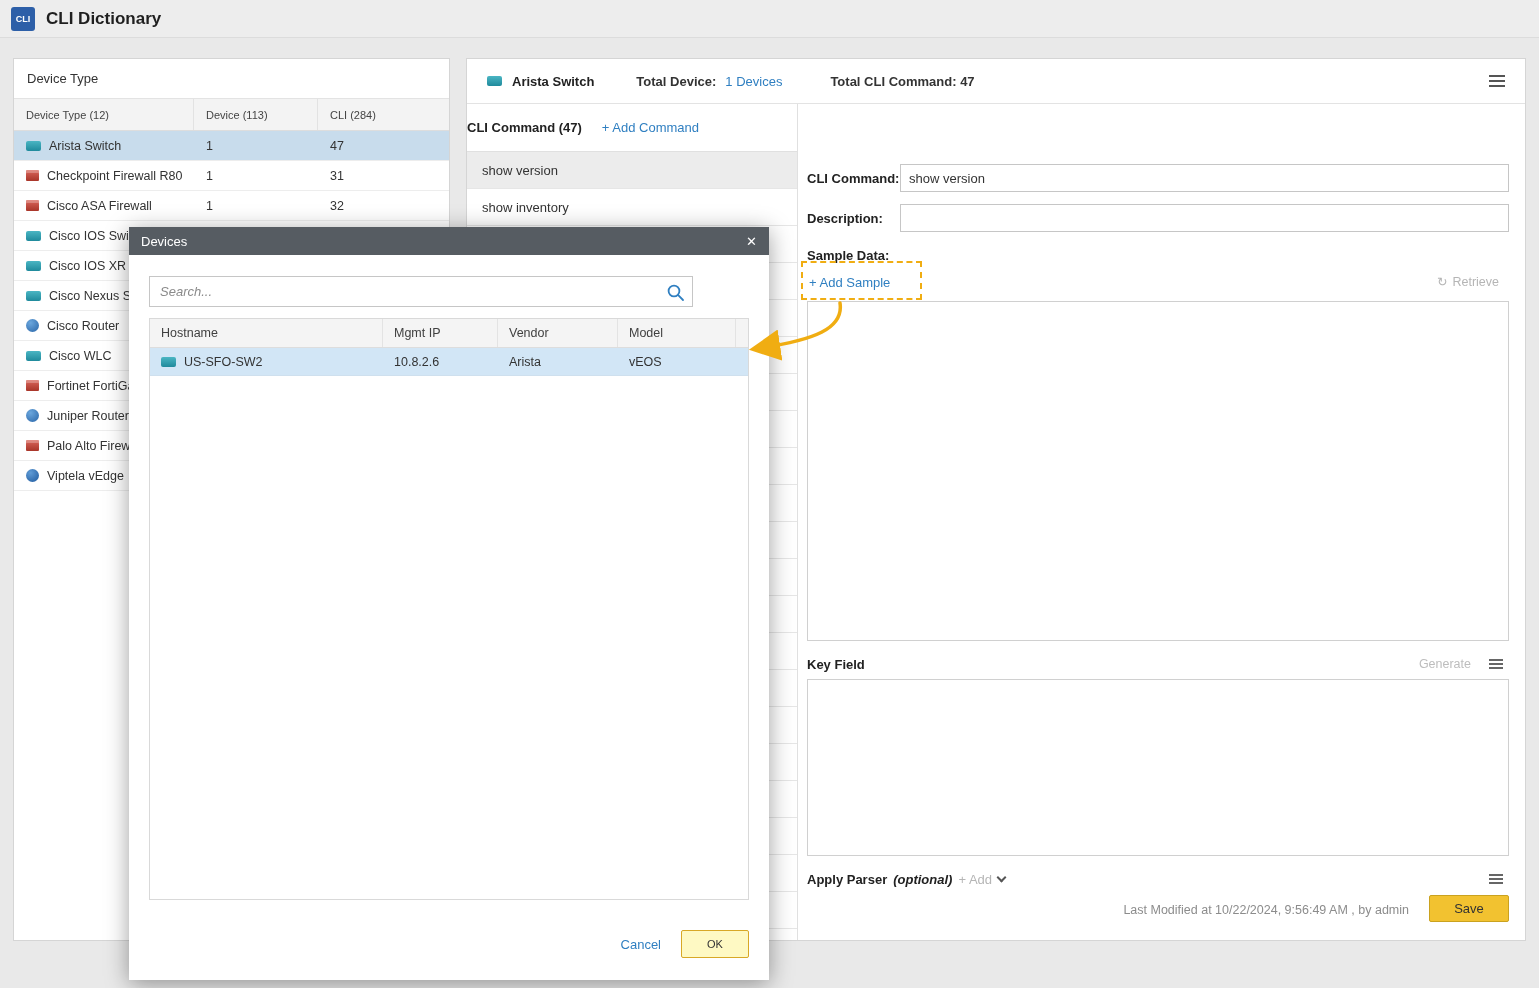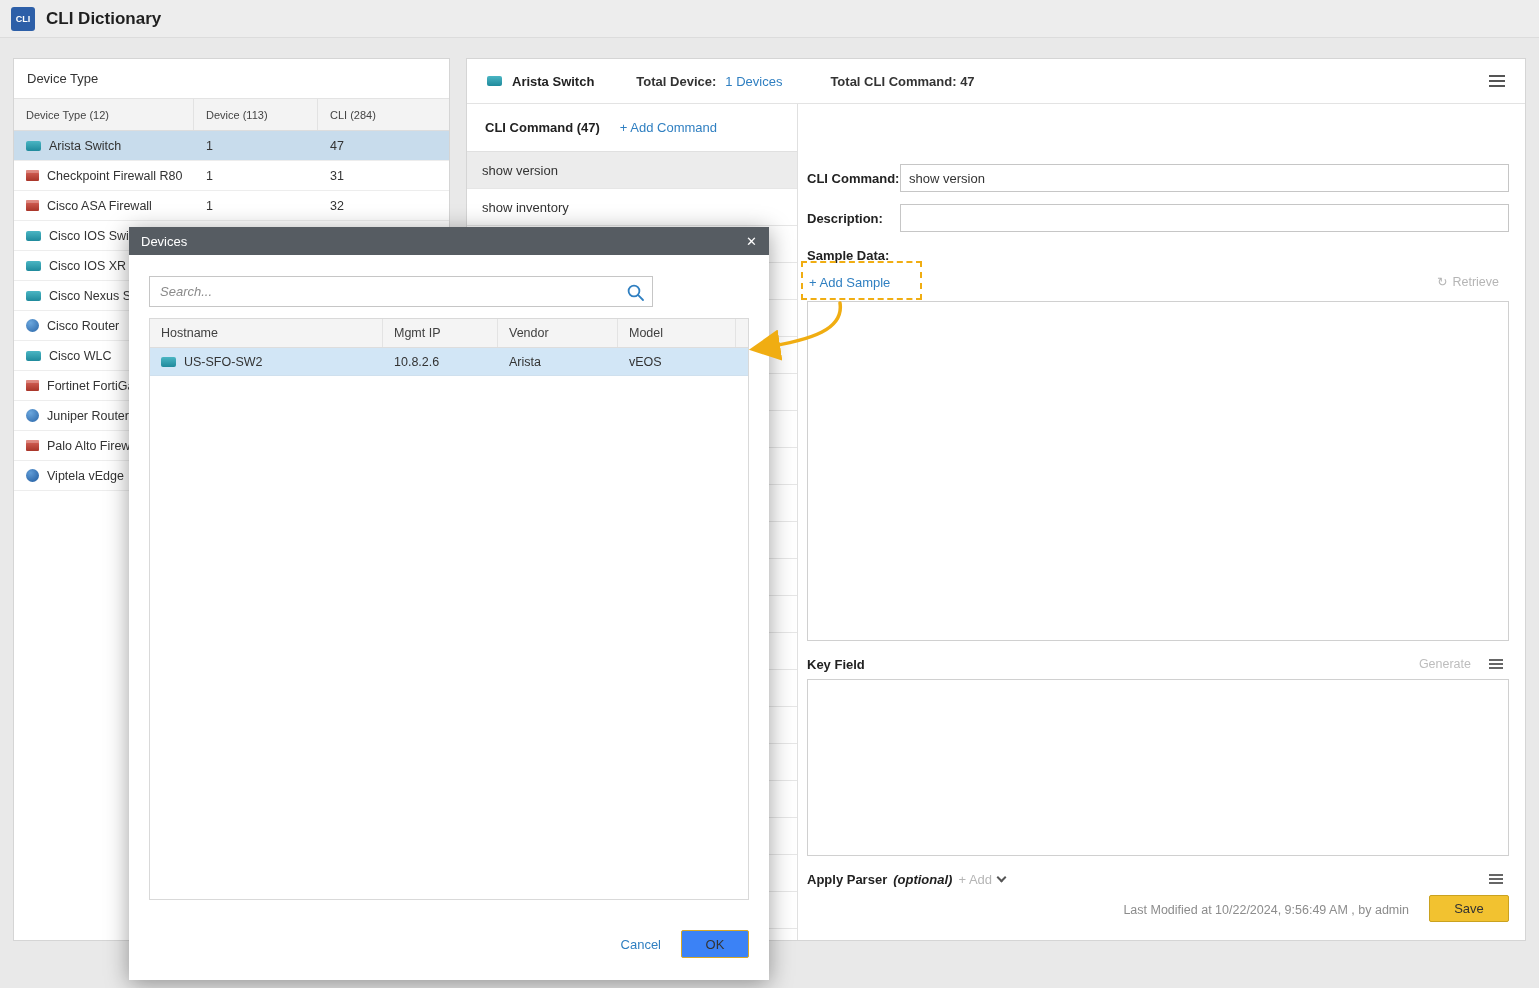--- a/index.html
+++ b/index.html
@@ -65,7 +65,7 @@
   
   .cmd-col { position:absolute; left:0; top:45px; width:331px; bottom:0;
     border-right:1px solid #e0e0e0; overflow:hidden; }
-  .cmd-col-header { height:48px; display:flex; align-items:center; padding-left:18px;
+  .cmd-col-header { height:48px; display:flex; align-items:center; 
     gap:20px; border-bottom:1px solid #e0e0e0; font-size:13px; }
   .cmd-col-title { font-weight:bold; color:#222; }
   .cmd-row { height:37px; border-bottom:1px solid #e6e6e6; display:flex;

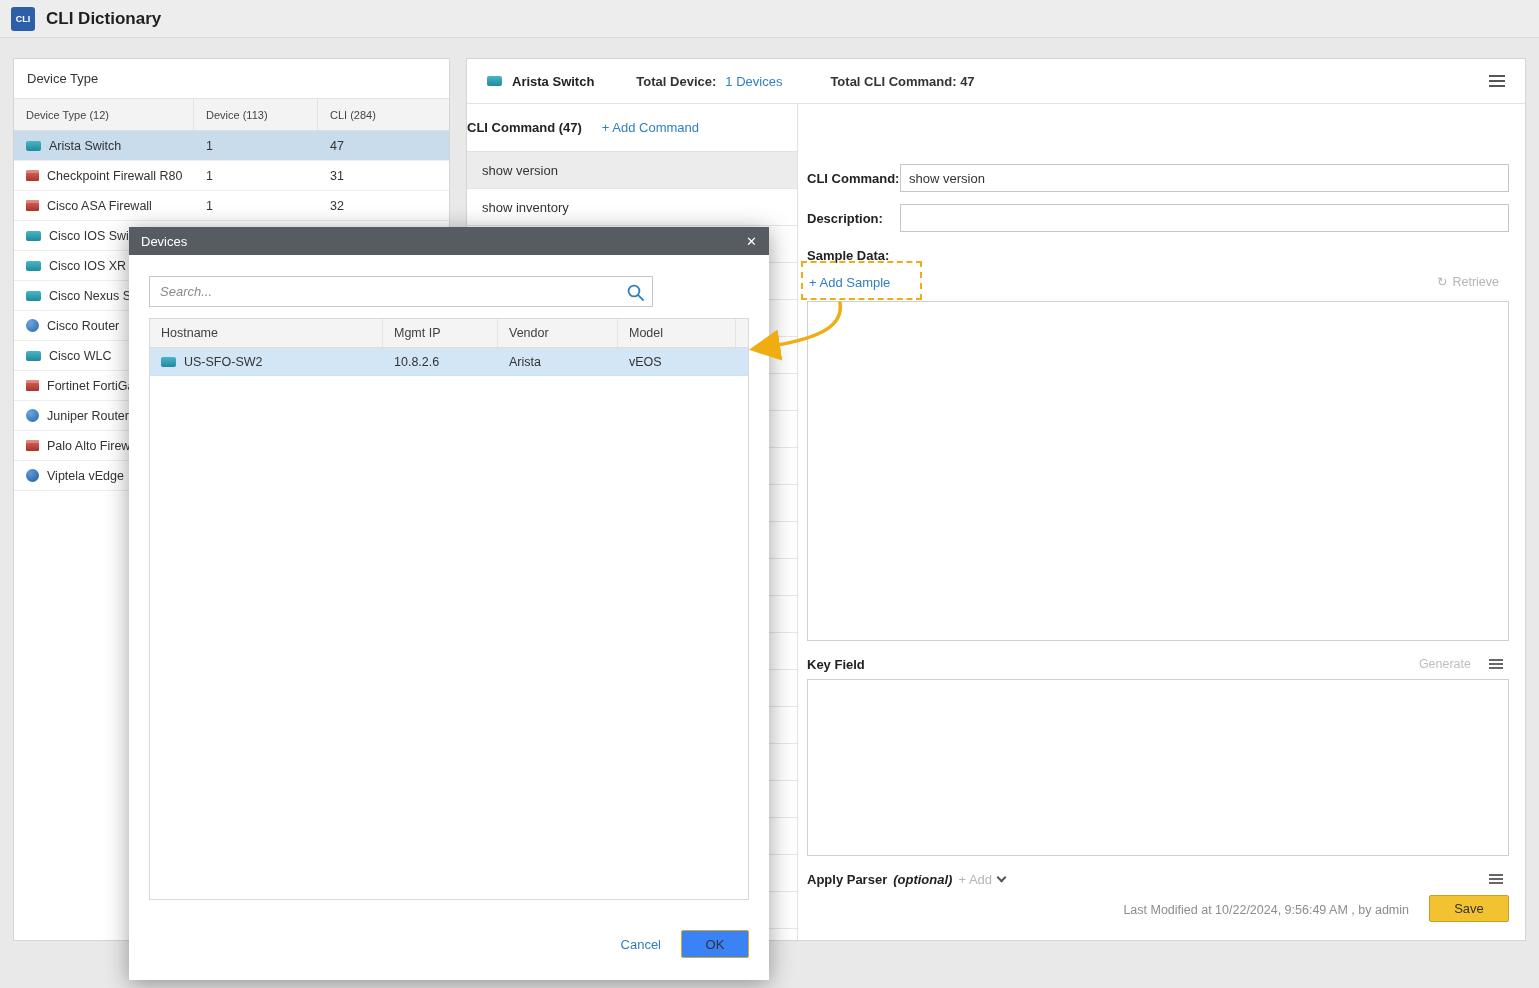--- a/index.html
+++ b/index.html
@@ -106,7 +106,7 @@
   .modal-header { height:28px; background:var(--mhead); color:#fff; display:flex;
     align-items:center; padding:0 12px; font-size:13px; }
   .modal-close { margin-left:auto; font-size:13px; cursor:pointer; }
-  .modal-search { position:absolute; left:20px; top:49px; width:504px; height:31px;
+  .modal-search { position:absolute; left:20px; top:49px; width:544px; height:31px;
     border:1px solid #c6c6c6; }
   .modal-search input { width:100%; height:100%; border:none; outline:none;
     padding:0 36px 0 10px; font-size:13px; color:#555; font-family:inherit; background:transparent; }

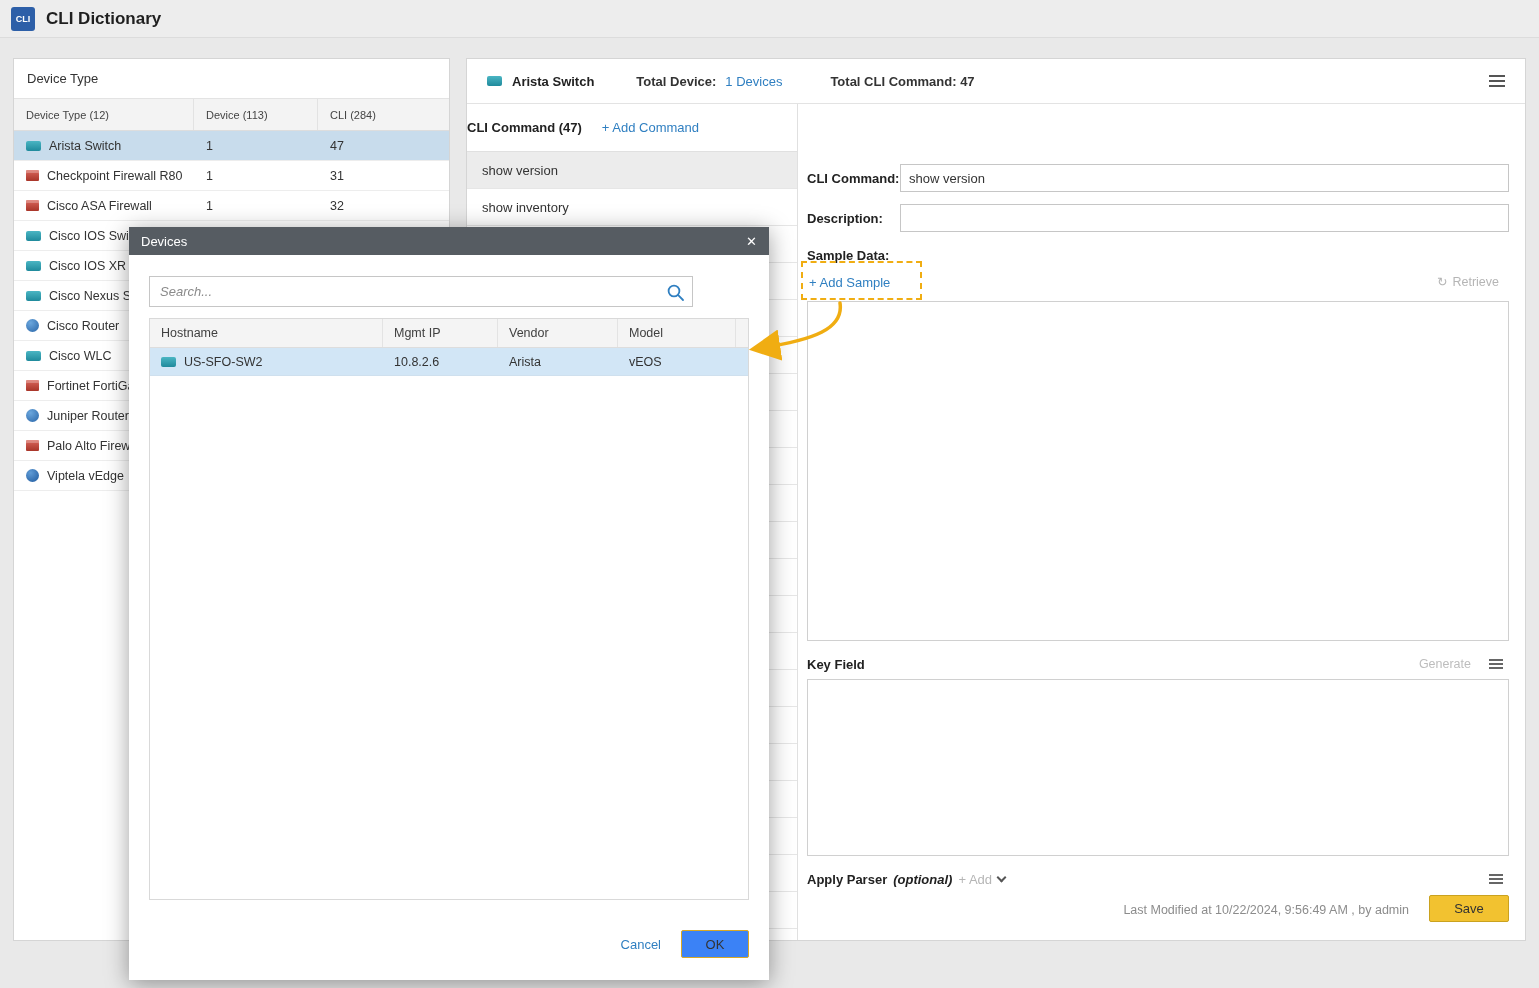--- a/index.html
+++ b/index.html
@@ -127,8 +127,8 @@
   .modal-footer { position:absolute; right:20px; bottom:22px; display:flex;
     align-items:center; gap:20px; }
   .cancel-link { font-size:13px; color:var(--link); cursor:pointer; }
-  .ok-btn { width:68px; height:28px; background:#3b82f6; border:1px solid #d8a826;
-    border-radius:2px; font-size:13px; color:#333; display:flex; align-items:center;
+  .ok-btn { width:68px; height:28px; background:#fef9c3; border:1px solid #d8a826;
+    border-radius:2px; font-size:11px; color:#333; display:flex; align-items:center;
     justify-content:center; cursor:pointer; font-family:inherit; }
 
   

